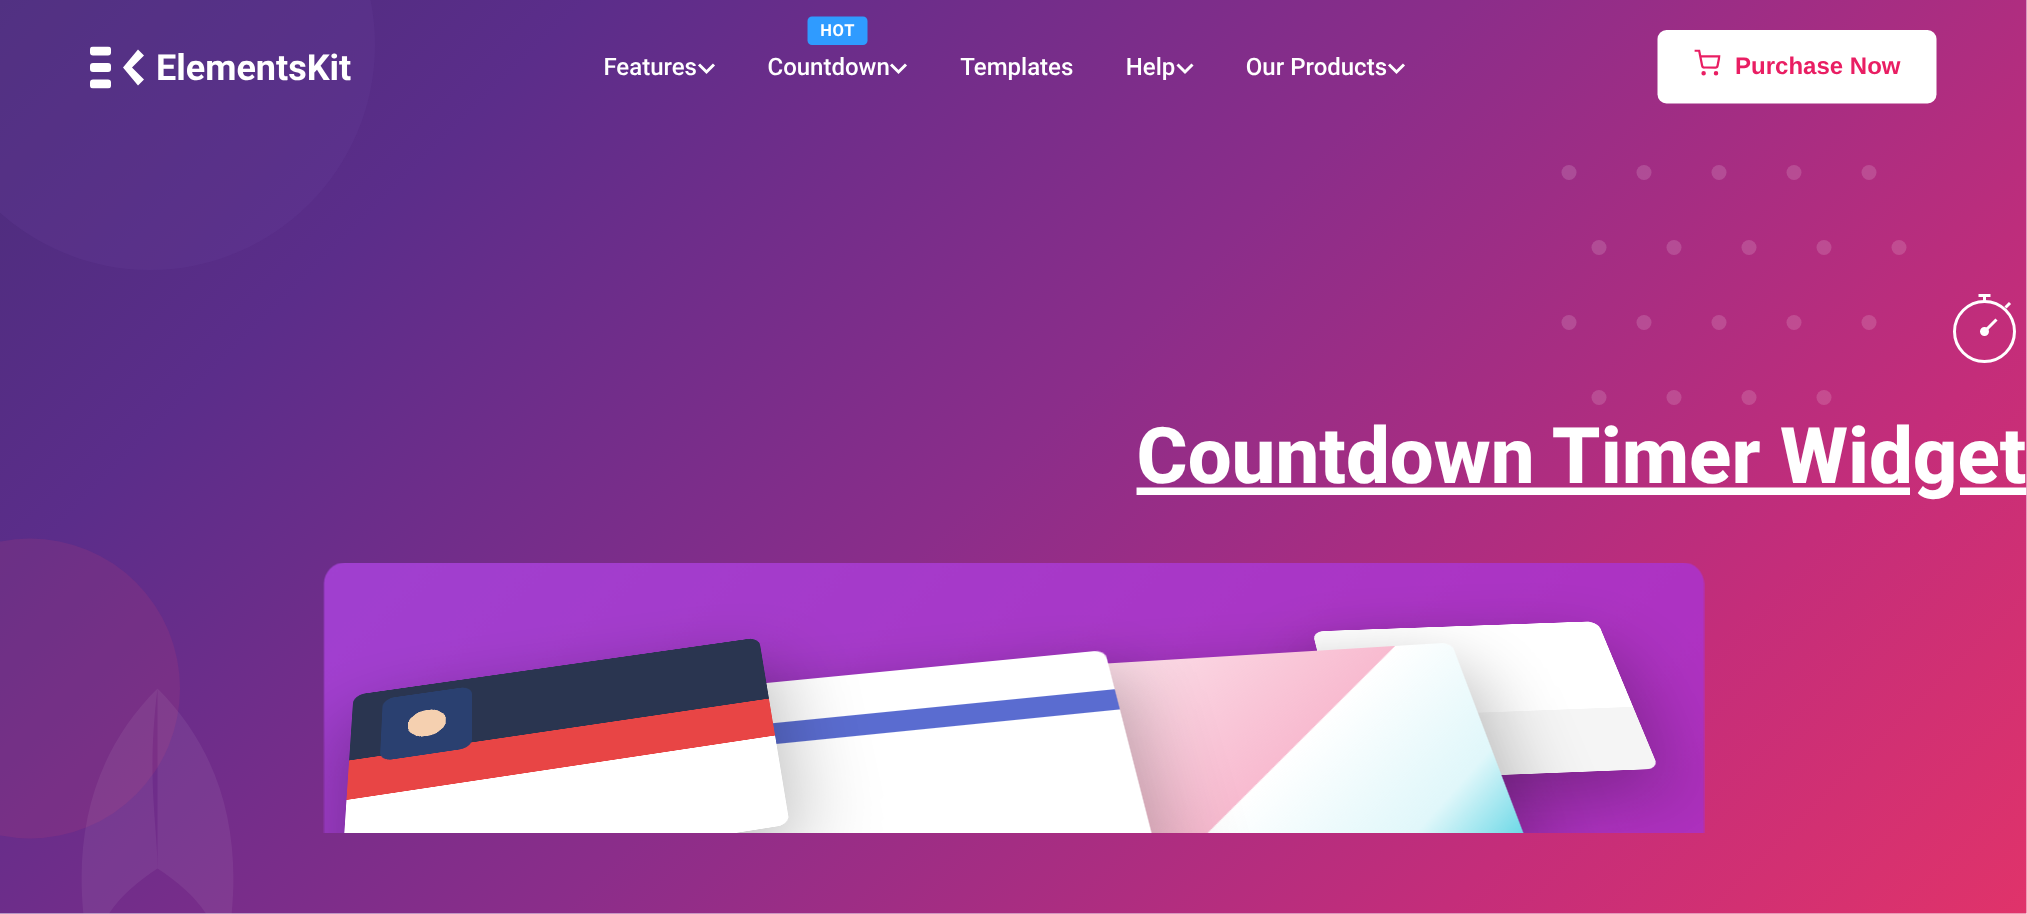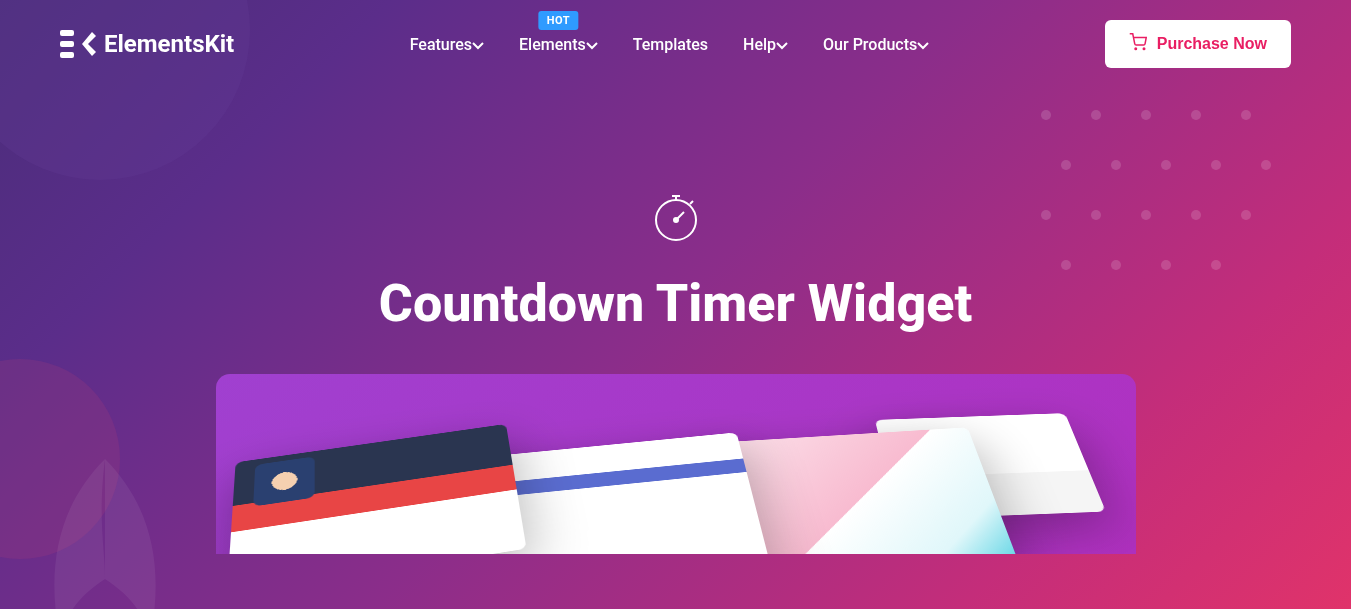--- a/index.html
+++ b/index.html
@@ -258,7 +258,7 @@
     </div>
     <div class="nav-item">
       <span class="nav-badge">HOT</span>
-      <span>Elements</span>
+      <span>Countdown</span>
       <span class="chevron">
         <svg width="12" height="8" viewBox="0 0 12 8" fill="none" stroke="#fff" stroke-width="2">
             <path d="M1 1 L6 6 L11 1"></path>

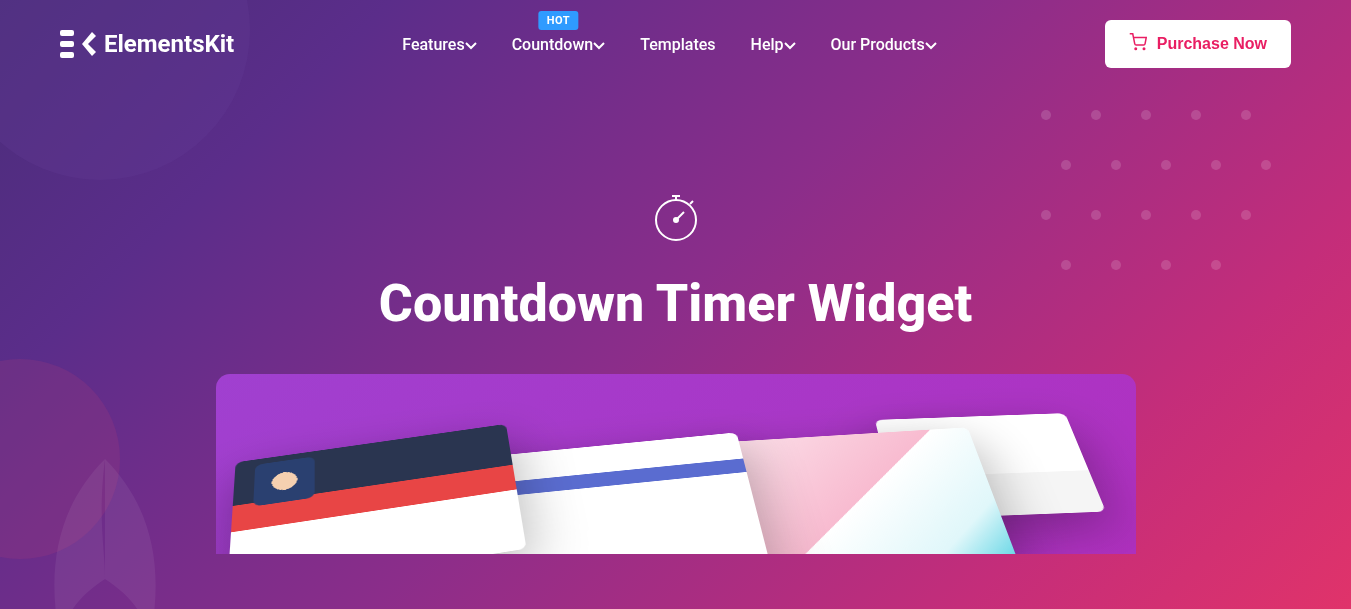--- a/index.html
+++ b/index.html
@@ -124,9 +124,10 @@
     .hero {
       position: relative;
       z-index: 5;
-      text-align: center;
+      text-align: right;
       padding-top: 100px;
       color: #fff;
+      text-decoration: underline;
     }
     .hero-icon {
       margin-bottom: 25px;

